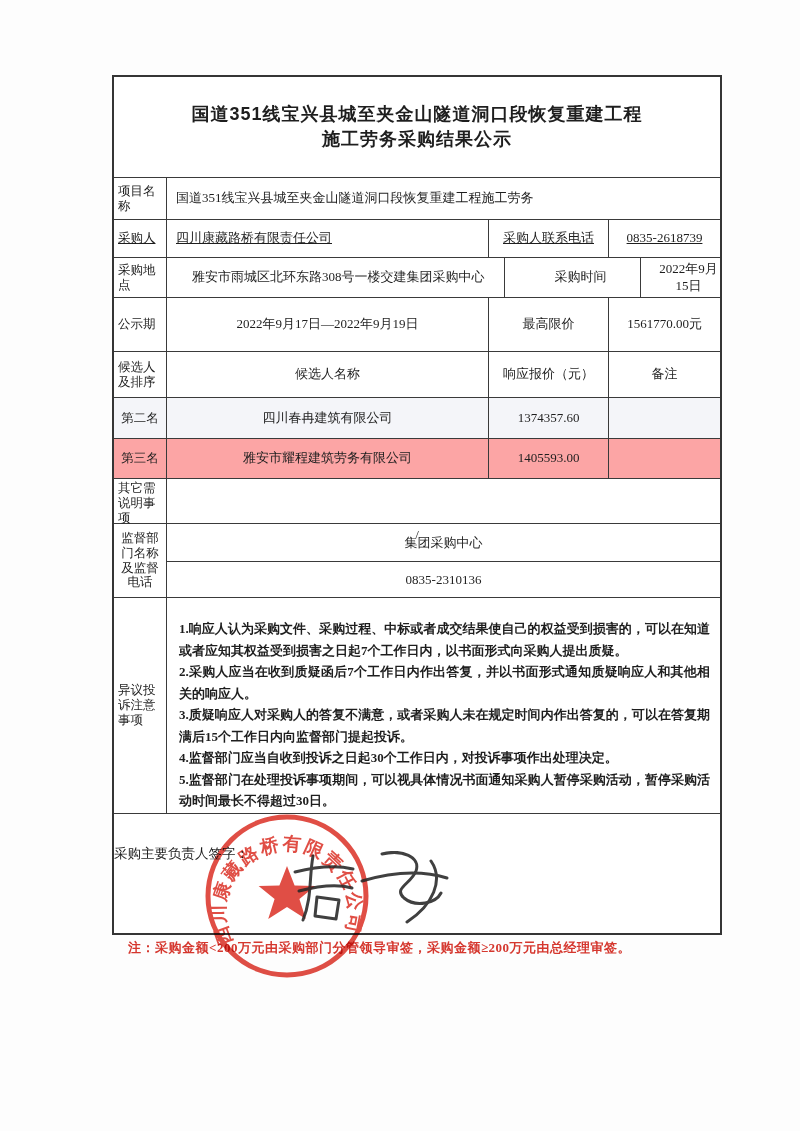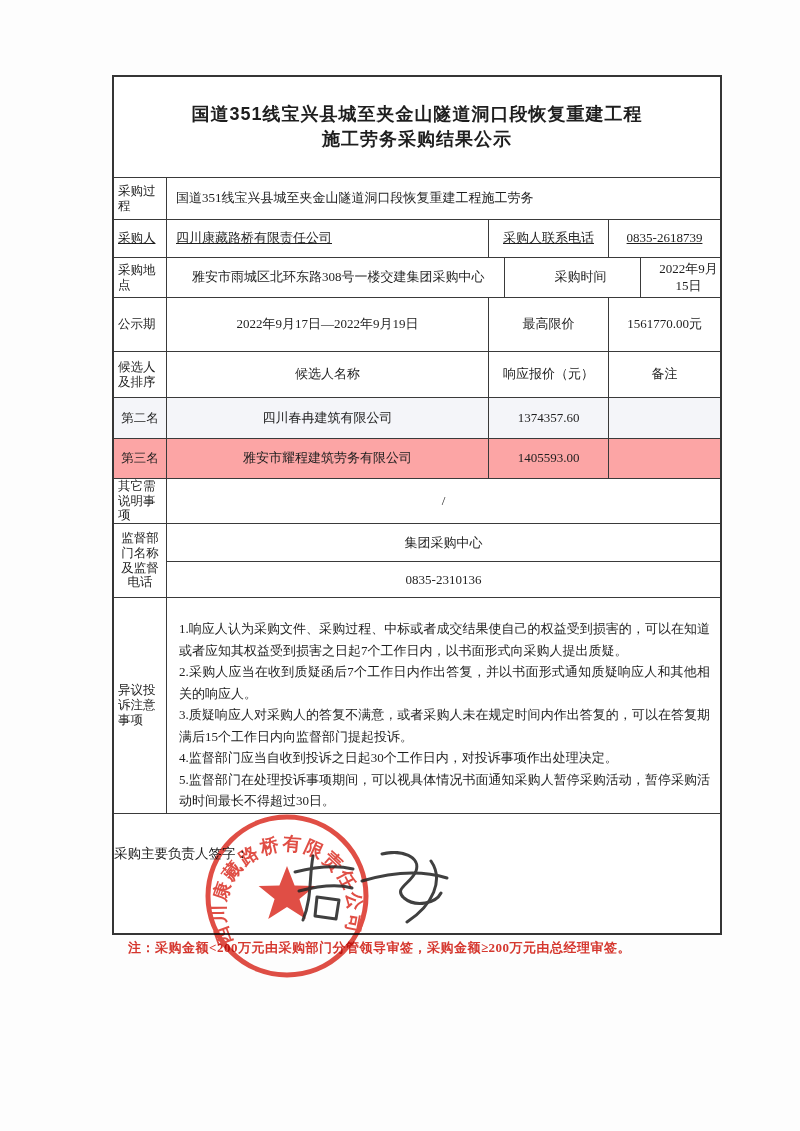--- a/index.html
+++ b/index.html
@@ -63,7 +63,7 @@
     </div>
 
     <div class="tr row-project">
-      <div class="td lab">采购过程</div>
+      <div class="td lab">项目名称</div>
       <div class="td c-left w-last">国道351线宝兴县城至夹金山隧道洞口段恢复重建工程施工劳务</div>
     </div>
 

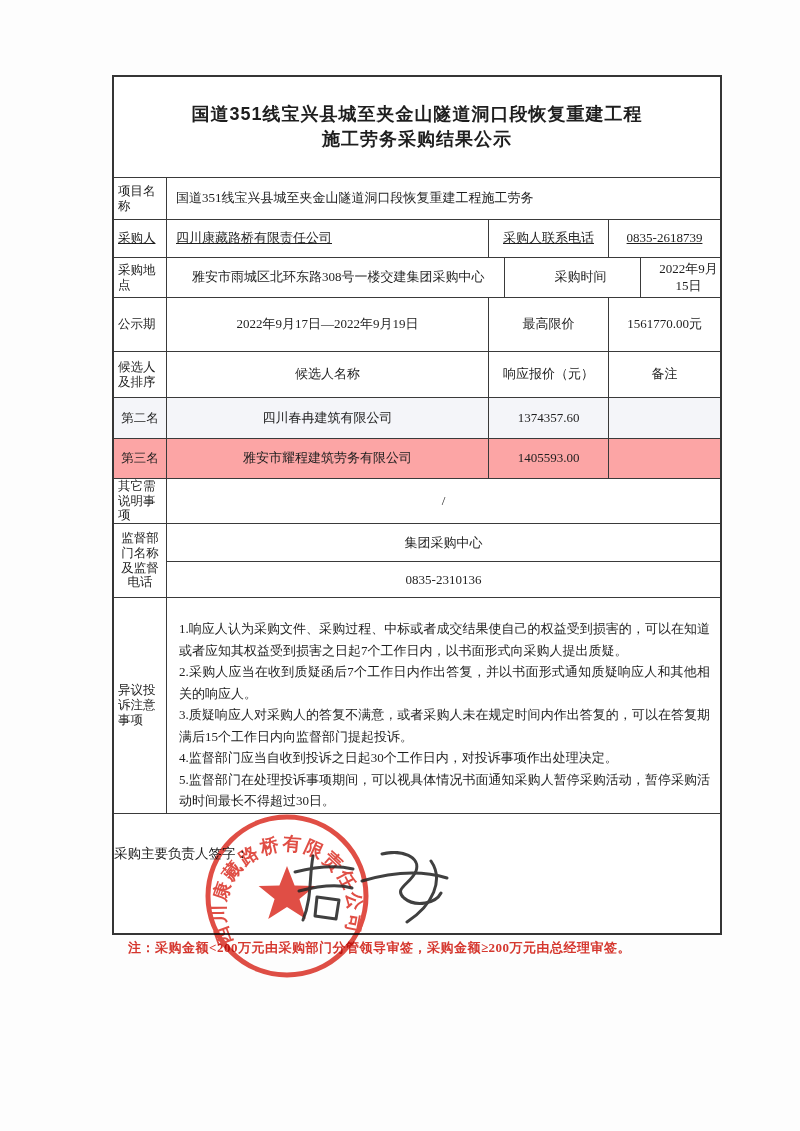--- a/index.html
+++ b/index.html
@@ -30,7 +30,7 @@
   .row-candhead { height:46px; }
   .row-cand { height:41px; background:#f4f5f9; }
   .row-cand3 { height:40px; background:#fca5a5; }
-  .row-other { height:45px; }
+  .row-other { height:45px;flex-direction:column; }
   .row-supervision { height:74px; }
   .sup-stack { flex:1; display:flex; flex-direction:column; }
   .sup-cell { display:flex; align-items:center; justify-content:center; font-size:13px; }

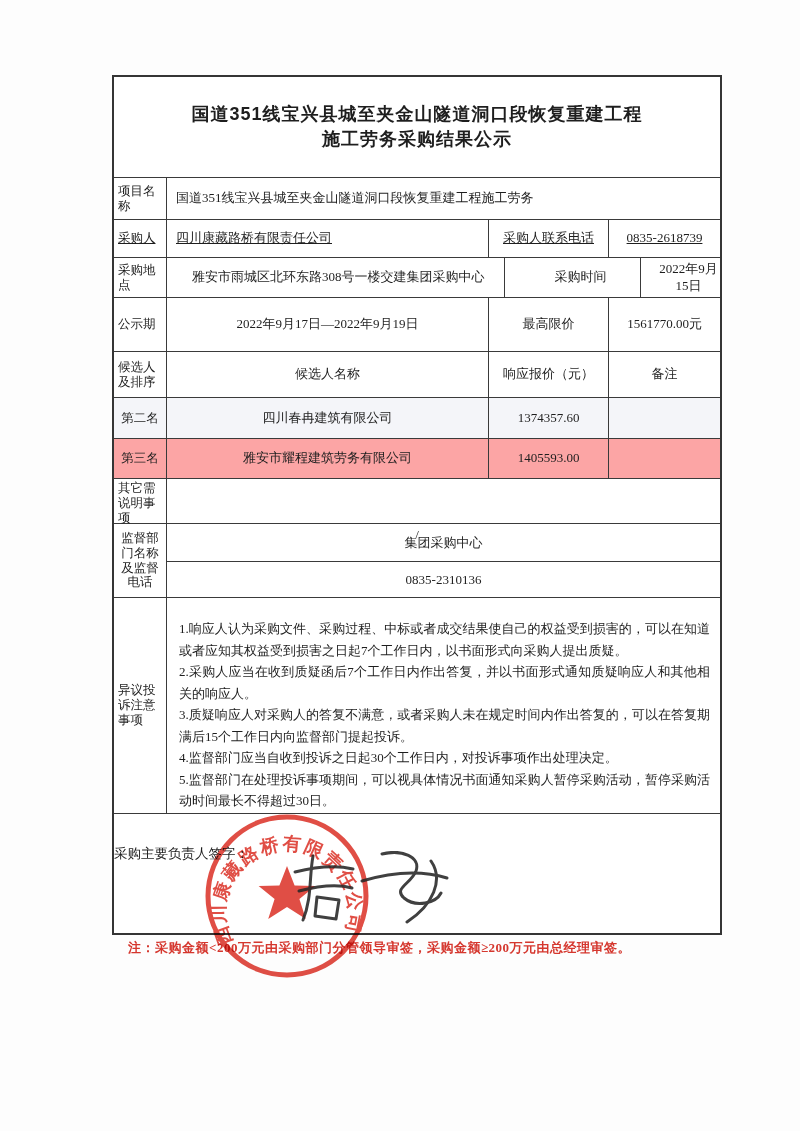--- a/index.html
+++ b/index.html
@@ -38,7 +38,7 @@
   .sup-bottom { height:35px; }
   .row-objection { height:216px; }
   .objection-body { flex:1; padding:20px 10px 8px 12px; display:block; font-size:13px; line-height:21.5px; }
-  .objection-body p { margin:0; text-align:justify; }
+  .objection-body p { margin:0; text-align:justify;font-weight:bold; }
   .row-sign { height:80px; position:relative; }
   .sign-cell { flex:1; display:flex; align-items:center; font-size:13.5px; }
 

